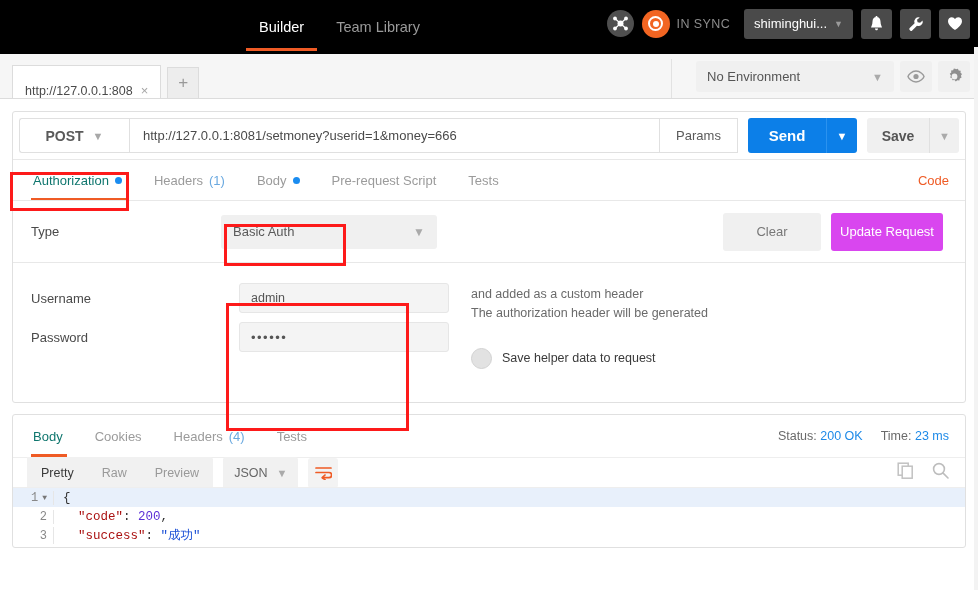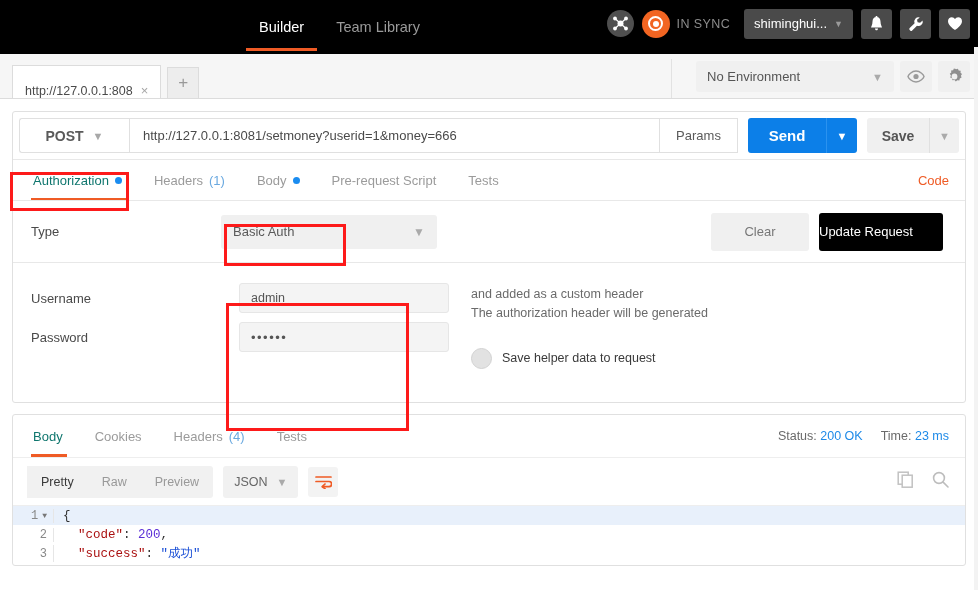--- a/index.html
+++ b/index.html
@@ -176,8 +176,8 @@
     font-size: 13px; color: #777; cursor: pointer;
   }
   .update-btn {
-    width: 124px; height: 38px; background: #000000; border-radius: 3px;
-    display: flex; align-items: center; 
+    width: 112px; height: 38px; background: #d946ef; border-radius: 3px;
+    display: flex; align-items: center; justify-content: center;
     font-size: 13px; color: #fff; cursor: pointer;
   }
 

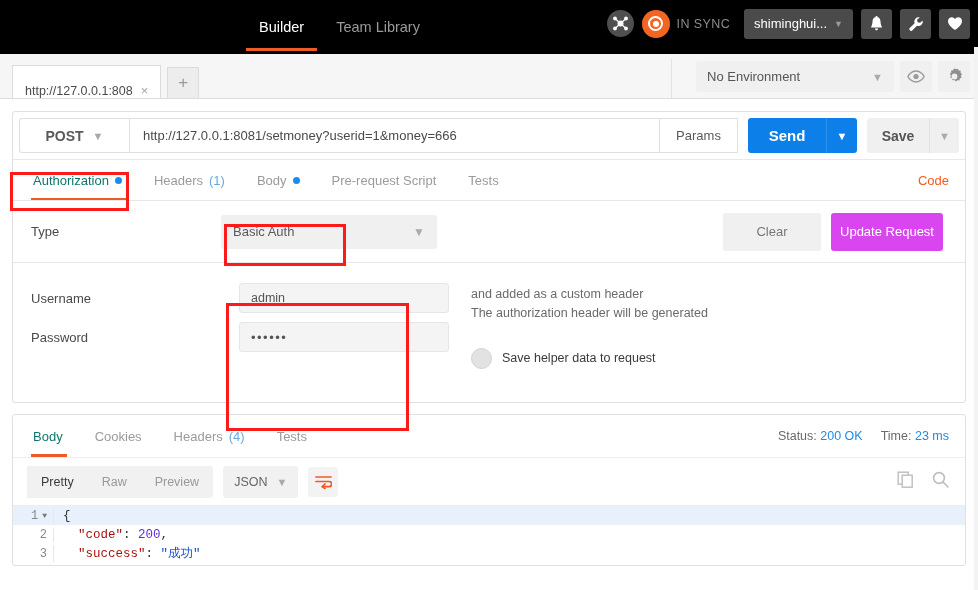--- a/index.html
+++ b/index.html
@@ -219,7 +219,7 @@
   }
   .resp-status b { font-weight: normal; color: #1e8ae8; }
   .resp-toolbar {
-    height: 48px; border-top: 1px solid #eee; display: flex;
+    height: 30px; border-top: 1px solid #eee; display: flex;
     align-items: center; padding: 0 14px; gap: 10px; position: relative;
   }
   .seg-group { display: flex; background: #f1f1f1; border-radius: 3px; height: 32px; }

